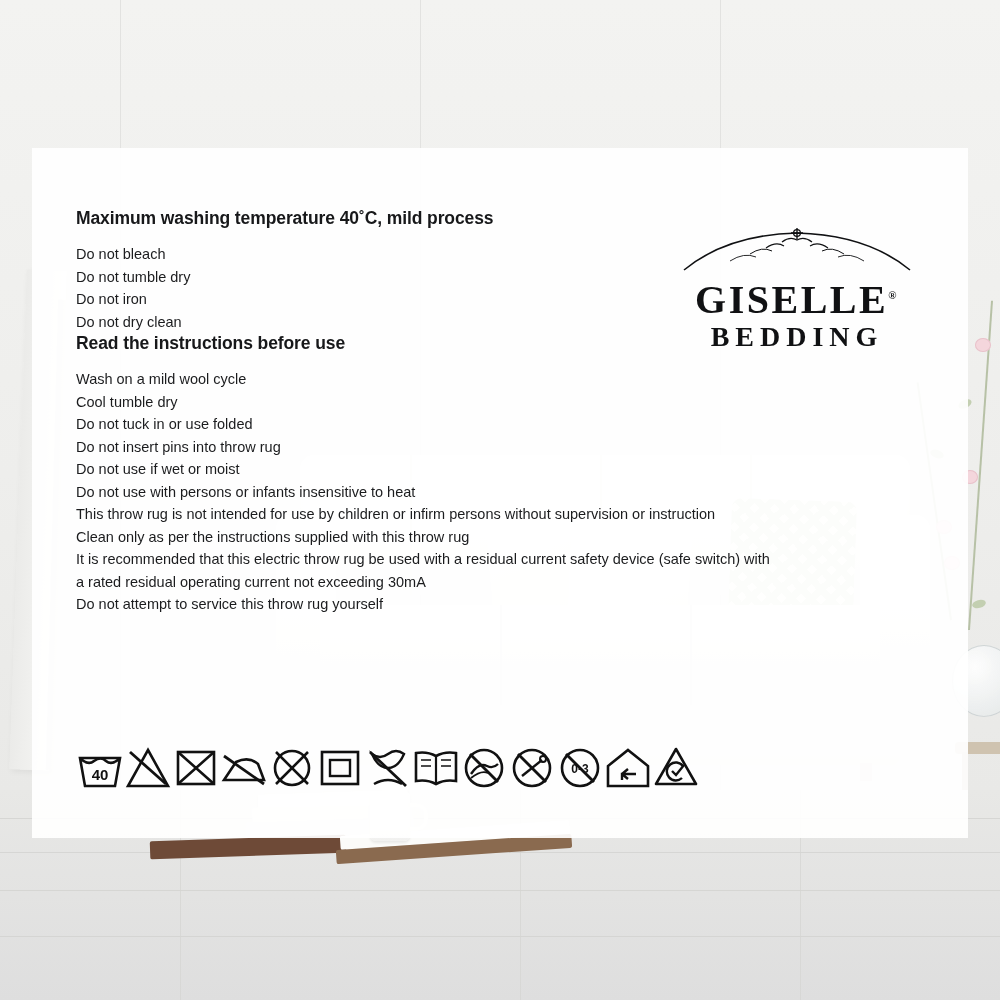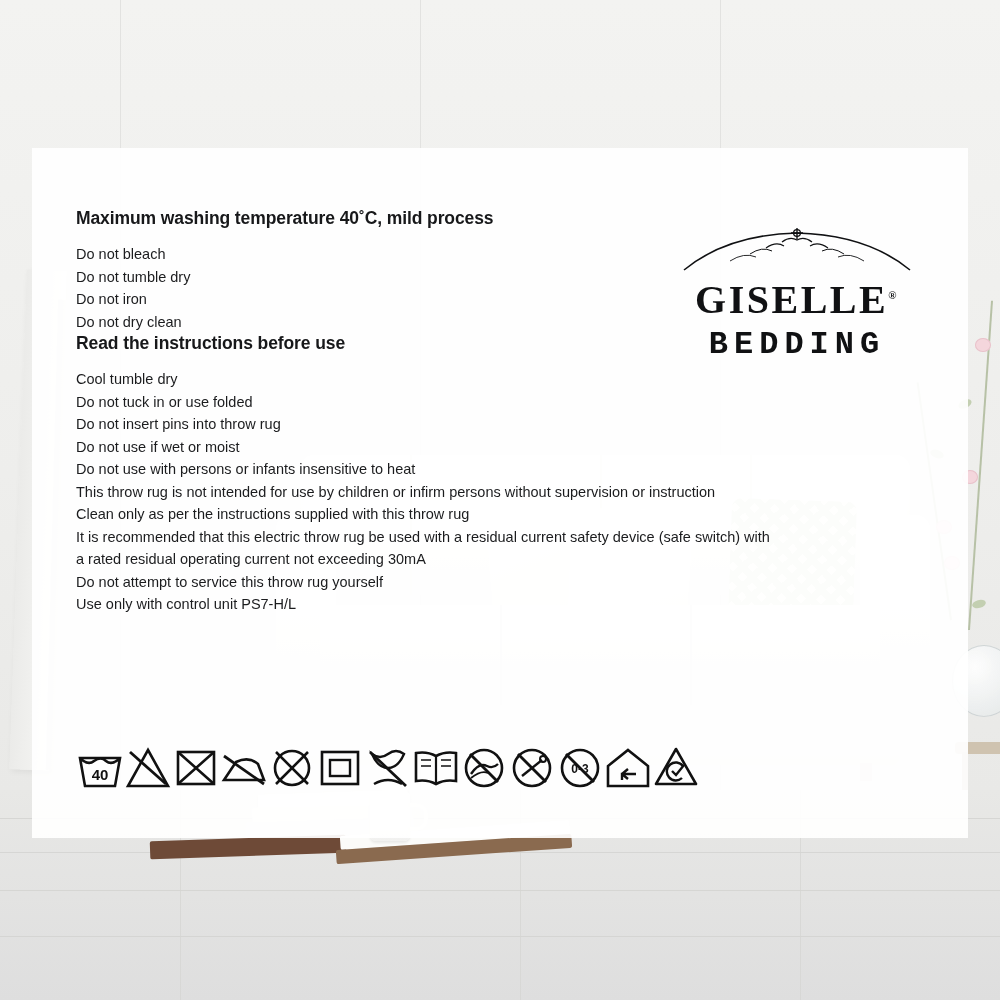--- a/index.html
+++ b/index.html
@@ -98,7 +98,7 @@
   .logo-orn{width:238px;height:46px;display:block;margin:0 auto 2px auto;}
   .logo-main{font-family:"Liberation Serif", serif;font-size:40px;font-weight:bold;letter-spacing:2.5px;line-height:42px;position:relative;display:inline-block;}
   .logo-reg{font-size:11px;vertical-align:super;font-family:"Liberation Serif", serif;}
-  .logo-sub{font-family:Liberation Mono, monospace;font-size:32px;font-weight:bold;letter-spacing:6px;line-height:32px;margin-top:8px;}
+  .logo-sub{font-family:Liberation Serif, serif;font-size:28px;font-weight:bold;letter-spacing:6px;line-height:32px;margin-top:0;}
 
   
   #symbols{position:absolute;left:44px;right:40px;bottom:46px;display:flex;align-items:center;justify-content:flex-start;}

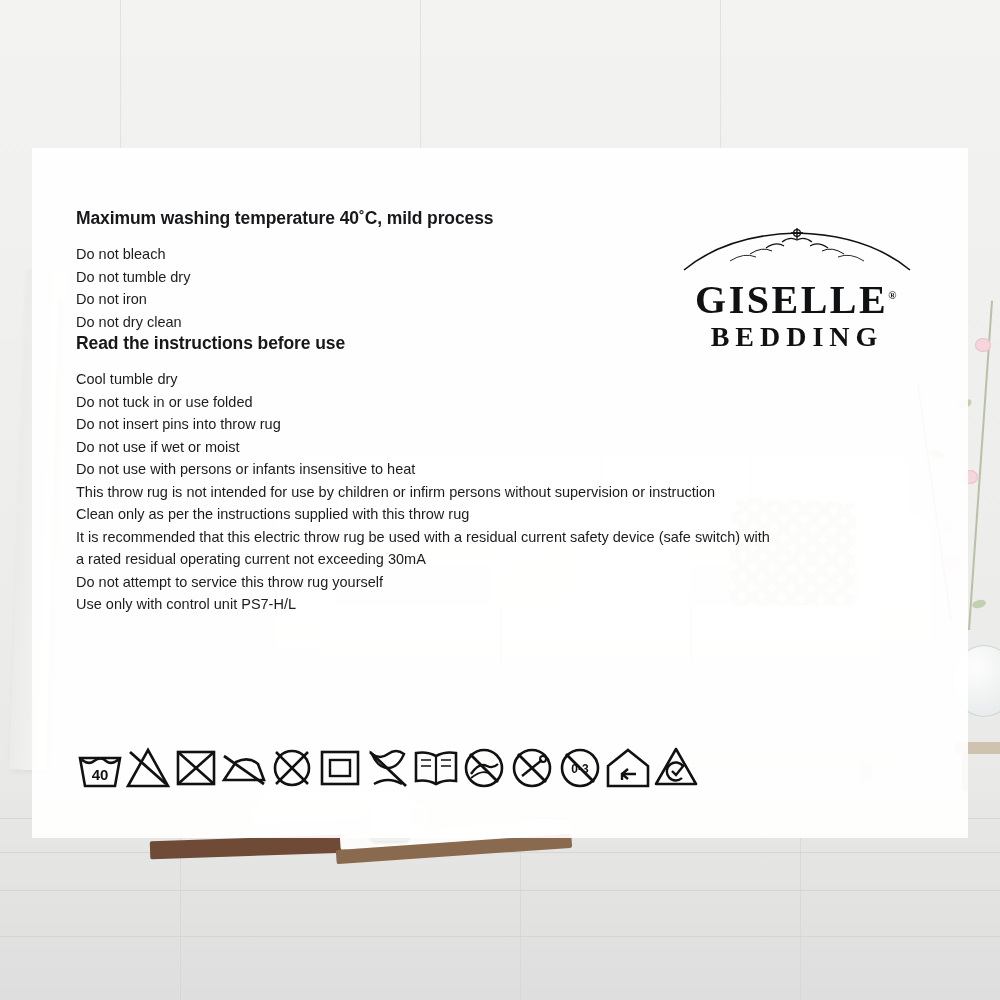--- a/index.html
+++ b/index.html
@@ -203,6 +203,7 @@
 
     <h1 class="sec sec2">Read the instructions before use</h1>
     <ul class="list">
+      <li>Wash on a mild wool cycle</li>
       <li>Cool tumble dry</li>
       <li>Do not tuck in or use folded</li>
       <li>Do not insert pins into throw rug</li>

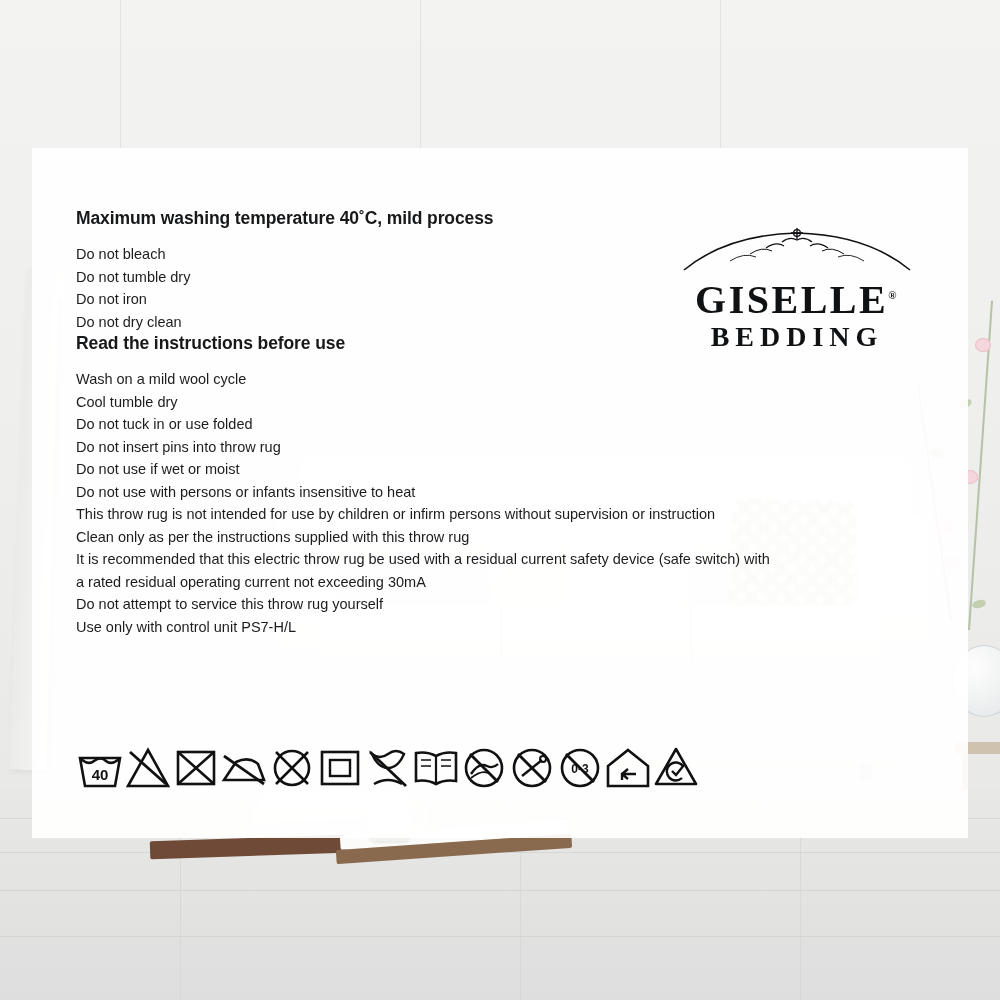--- a/index.html
+++ b/index.html
@@ -214,7 +214,6 @@
       <li>It is recommended that this electric throw rug be used with a residual current safety device (safe switch) with</li>
       <li>a rated residual operating current not exceeding 30mA</li>
       <li>Do not attempt to service this throw rug yourself</li>
-      <li>Use only with control unit PS7-H/L</li>
     </ul>
   </div>
 

